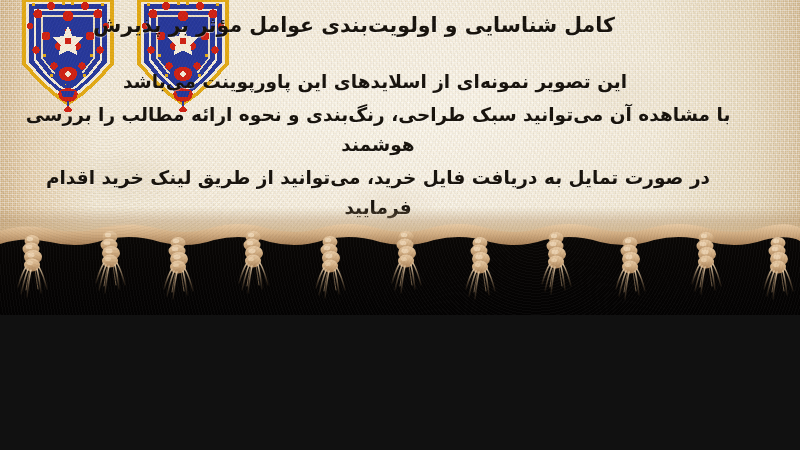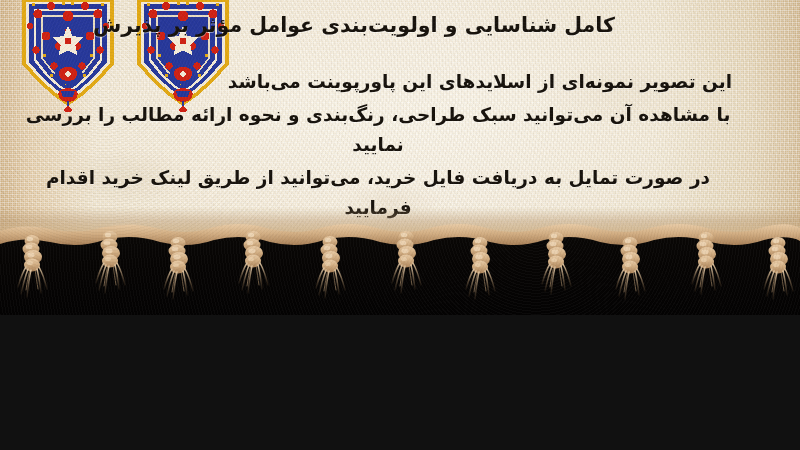--- a/index.html
+++ b/index.html
@@ -86,7 +86,7 @@
     padding-right:6px;
   }
   .body .b-line{display:block;}
-  .body .b-line.b1{margin-bottom:3px; padding-right:6px;text-align:right;}
+  .body .b-line.b1{margin-bottom:3px; padding-right:6px;}
   .body .b-line.b2{margin-bottom:3px; padding-right:0px;}
   .body .b-line.b3{padding-right:0px;}
 

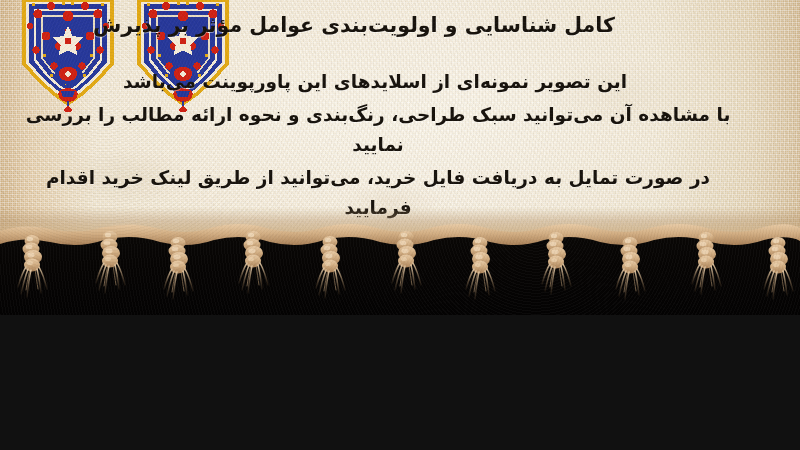--- a/index.html
+++ b/index.html
@@ -208,7 +208,7 @@
 
     <div class="body">
       <span class="b-line b1">این تصویر نمونه‌ای از اسلایدهای این پاورپوینت می‌باشد</span>
-      <span class="b-line b2">با مشاهده آن می‌توانید سبک طراحی، رنگ‌بندی و نحوه ارائه مطالب را بررسی نمایید</span>
+      <span class="b-line b2">با مشاهده آن می‌توانید سبک طراحی، رنگ‌بندی و نحوه ارائه مطالب را بررسی هوشمند</span>
       <span class="b-line b3">در صورت تمایل به دریافت فایل خرید، می‌توانید از طریق لینک خرید اقدام فرمایید</span>
     </div>
 

